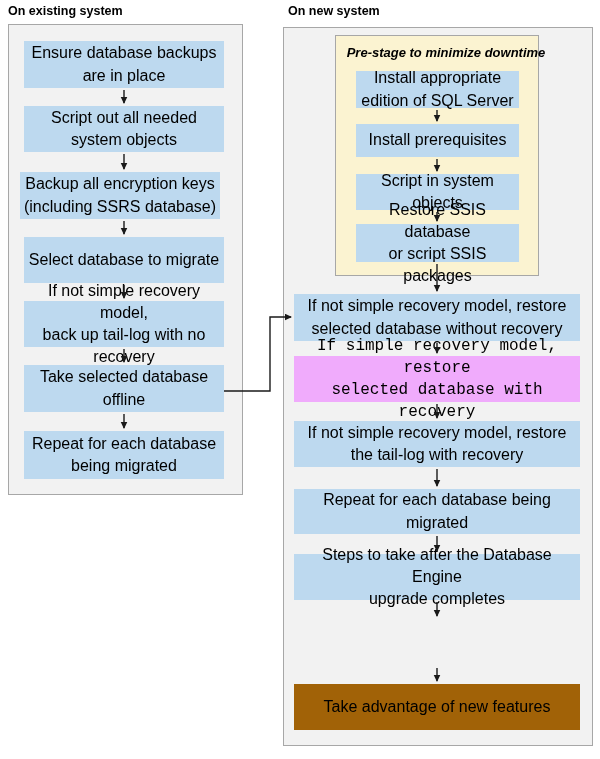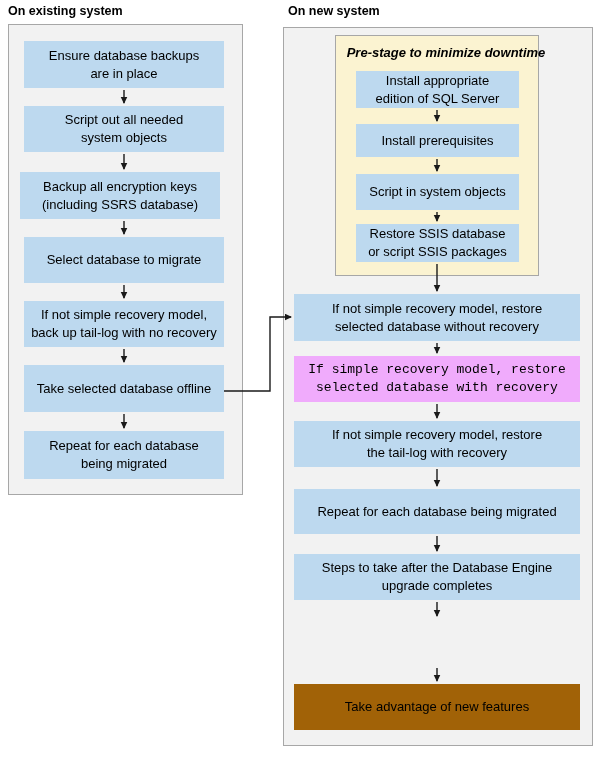--- a/index.html
+++ b/index.html
@@ -51,7 +51,7 @@
     align-items: center;
     justify-content: center;
     text-align: center;
-    font-size: 13px;
+    font-size: 16px;
     line-height: 1.38;
     color: #000;
     white-space: pre-line;

